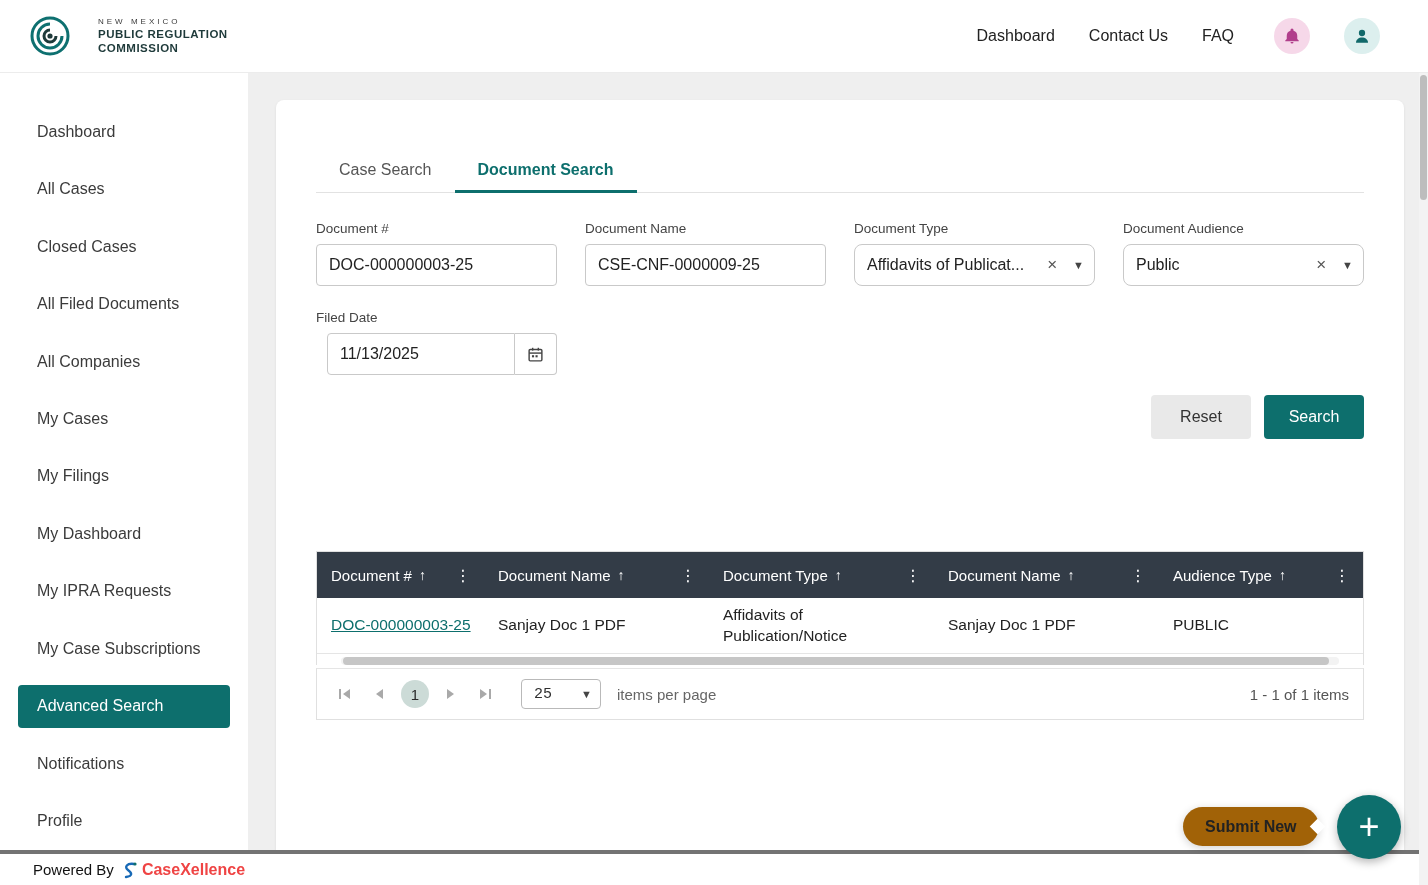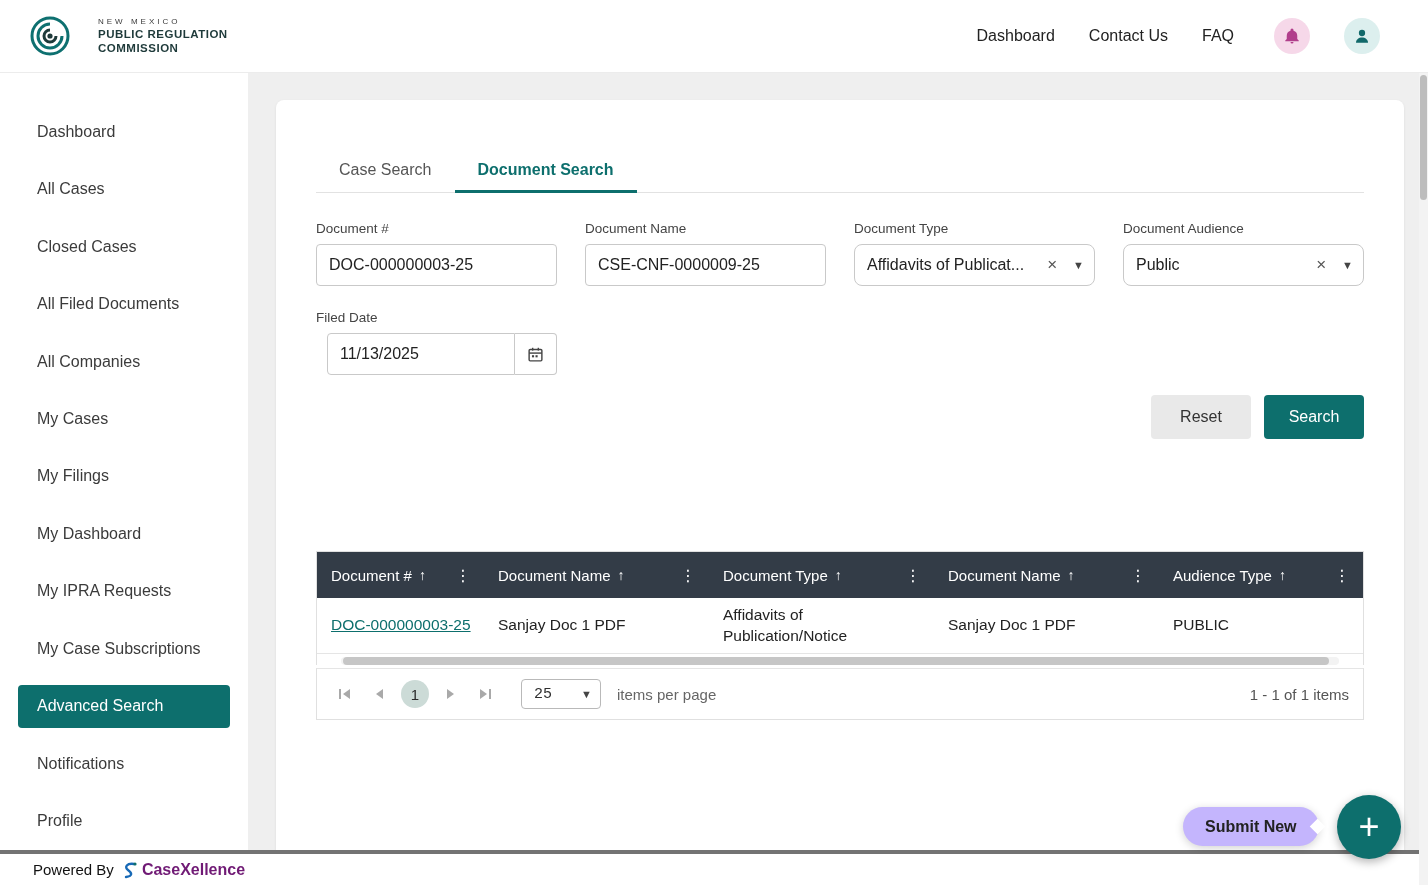--- a/index.html
+++ b/index.html
@@ -115,7 +115,7 @@
   .hs-track .thumb{position:absolute;left:4px;right:14px;top:0;height:8px;background:#c4c4c4;border-radius:4px;cursor:pointer;}
 
   
-  .fab-label{position:absolute;left:1183px;top:807px;height:39px;padding:0 22px;background:#c4b5fd;
+  .fab-label{position:absolute;left:1183px;top:807px;height:39px;padding:0 22px;background:#a16207;
     border-radius:20px;display:flex;align-items:center;font-weight:bold;font-size:16px;color:#222;
     box-shadow:0 2px 8px rgba(0,0,0,.18);z-index:8;}
   .fab-label::after{content:"";position:absolute;right:-4px;top:14px;width:11px;height:11px;background:#fff;

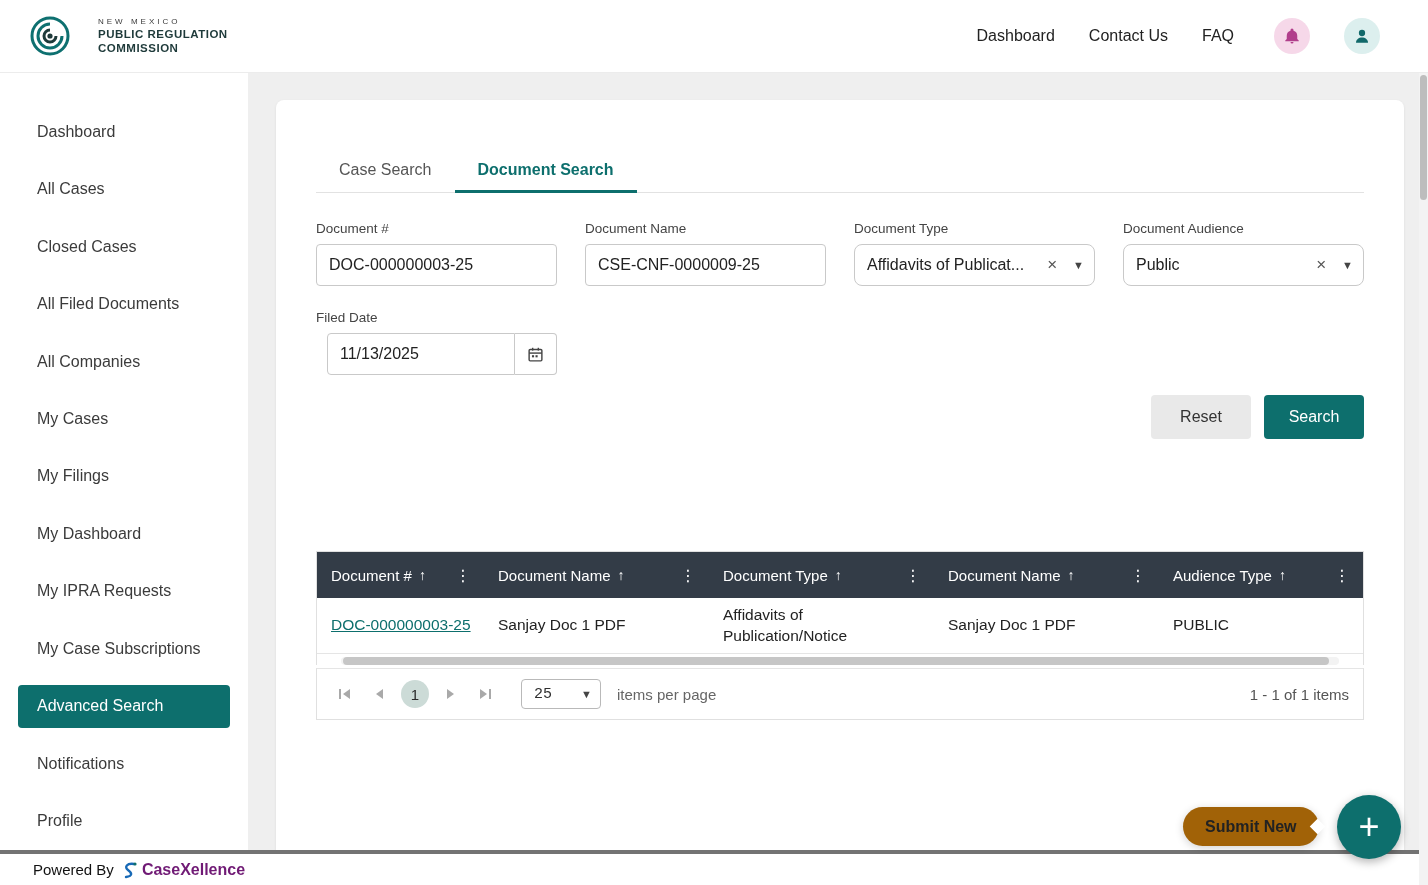--- a/index.html
+++ b/index.html
@@ -43,7 +43,7 @@
   .footer{position:absolute;left:0;bottom:0;width:1428px;height:35px;background:#fff;
     border-top:4px solid #737373;display:flex;align-items:center;padding-left:33px;gap:8px;z-index:6;}
   .footer .pb{font-size:15px;color:#111;}
-  .cx-brand{display:flex;align-items:center;gap:4px;font-size:16px;font-weight:bold;color:#701a75;}
+  .cx-brand{display:flex;align-items:center;gap:4px;font-size:16px;font-weight:bold;color:#ef4444;}
 
   
   .content{position:absolute;left:248px;top:73px;right:0;bottom:35px;background:var(--page-bg);}

